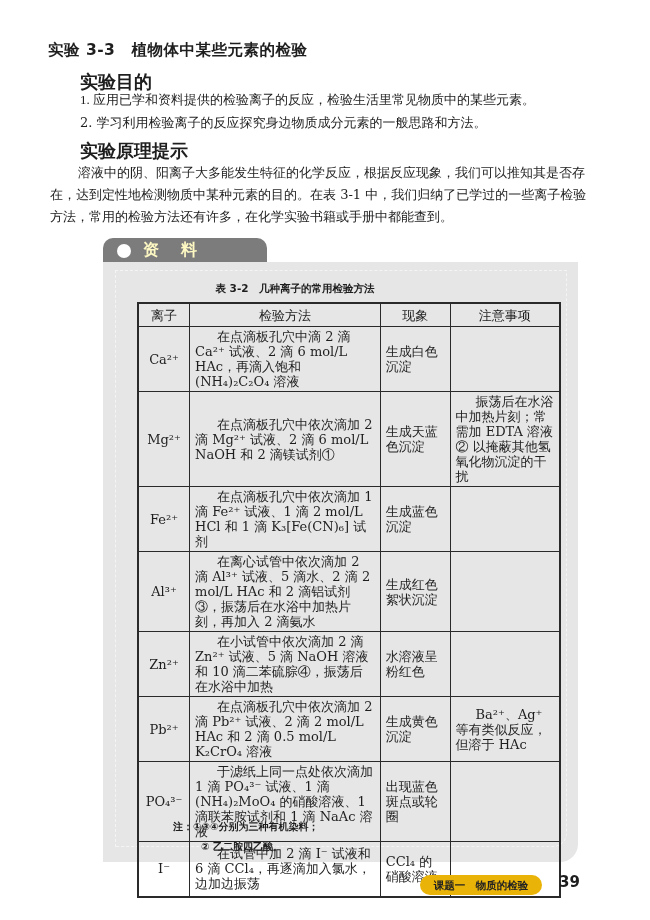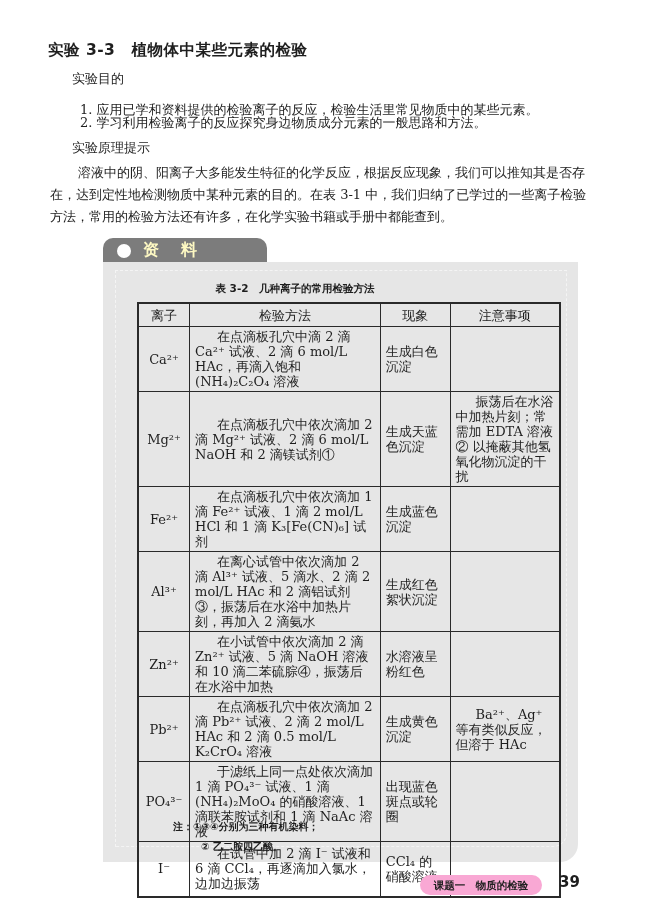--- a/index.html
+++ b/index.html
@@ -10,7 +10,7 @@
   .sans { font-family: "DejaVu Sans", "Liberation Sans", sans-serif; }
   .exp-title { position: absolute; left: 48px; top: 40px; font-size: 15.5px; font-weight: bold; letter-spacing: 0.5px; }
   .exp-title .num { margin-right: 16px; }
-  .sub-h { position: absolute; left: 72px; font-size: 13px; font-weight: normal; }
+  .sub-h { position: absolute; left: 80px; font-size: 18px; font-weight: bold; }
   .para-line { position: absolute; font-size: 13px; line-height: 20px; white-space: nowrap; }
   .goal { left: 80px; }
   .principle { left: 50px; width: 540px; top: 162px; font-size: 13px; line-height: 22px; text-indent: 28px; white-space: normal; }

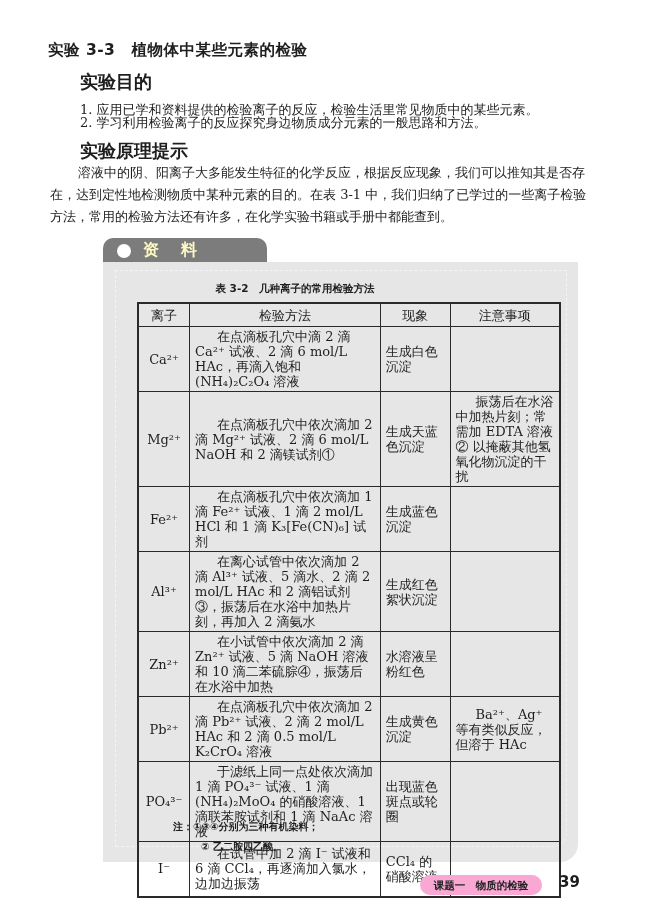--- a/index.html
+++ b/index.html
@@ -59,7 +59,7 @@
 </div>
 
 <div class="sub-h sans" style="top:70px;">实验目的</div>
-<div class="para-line goal" style="top:100px;">1. 应用已学和资料提供的检验离子的反应，检验生活里常见物质中的某些元素。</div>
+<div class="para-line goal" style="top:90px;font-family:Liberation Serif, serif;">1. 应用已学和资料提供的检验离子的反应，检验生活里常见物质中的某些元素。</div>
 <div class="para-line goal" style="top:113px;">2. 学习利用检验离子的反应探究身边物质成分元素的一般思路和方法。</div>
 
 <div class="sub-h sans" style="top:139px;">实验原理提示</div>

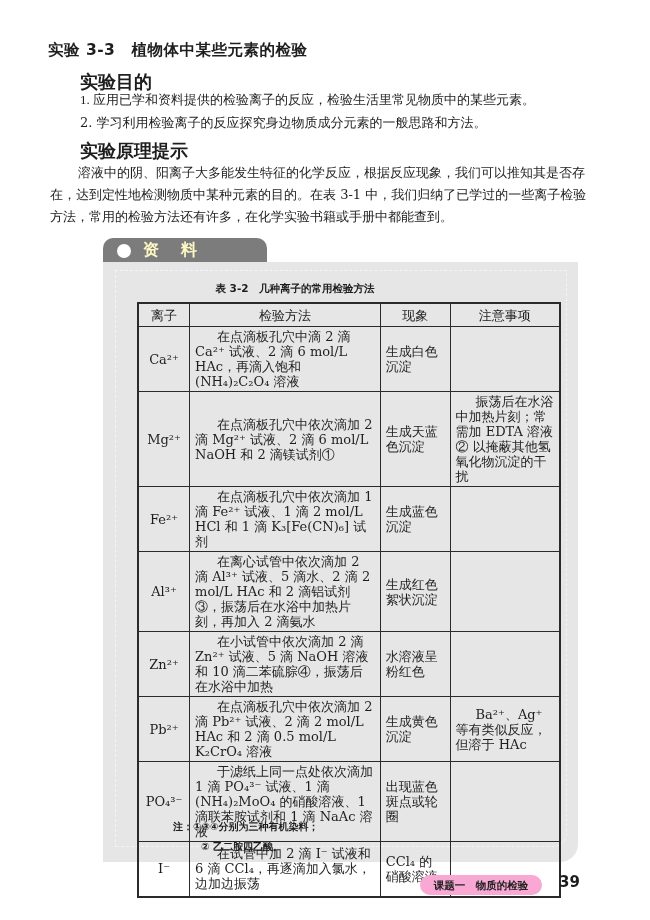--- a/index.html
+++ b/index.html
@@ -47,7 +47,7 @@
 
   .footer-pill {
     position: absolute; left: 420px; top: 875px; width: 122px; height: 20px; border-radius: 10px;
-    background: #f9a8d4; text-align: center; font-size: 10.5px; font-weight: bold; line-height: 20px; color: #222;
+    background: #eab308; text-align: center; font-size: 10.5px; font-weight: bold; line-height: 20px; color: #222;
   }
   .page-num { position: absolute; left: 559px; top: 873px; font-size: 15px; font-weight: bold; font-family: "DejaVu Sans", "Liberation Sans", sans-serif; }
 </style>

